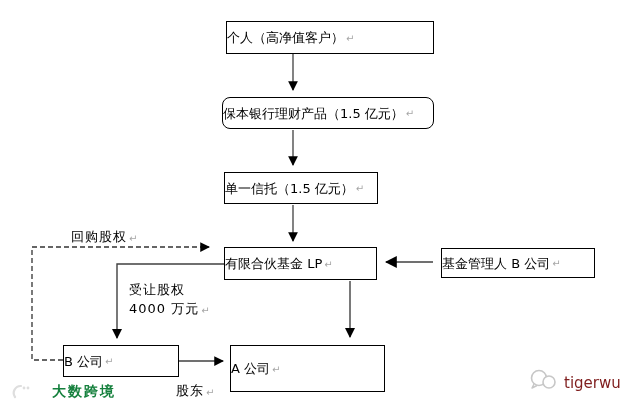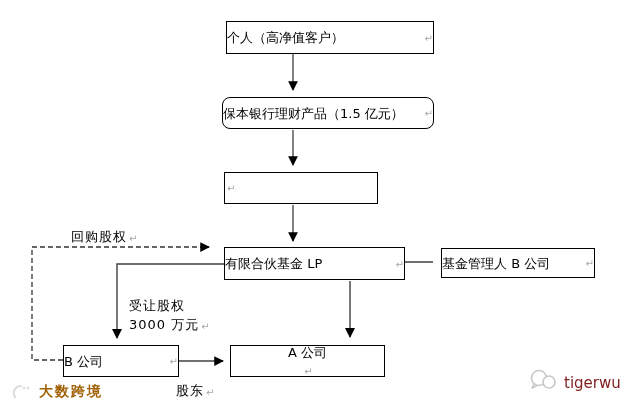--- a/index.html
+++ b/index.html
@@ -16,7 +16,7 @@
     position:absolute;
     border:1.5px solid #000;
     background:#fff;
-    display:flex;align-items:center;justify-content:space-between;
+    display:flex;align-items:center;justify-content:flex-start;
     font-size:13px;
     line-height:1;
     white-space:nowrap;

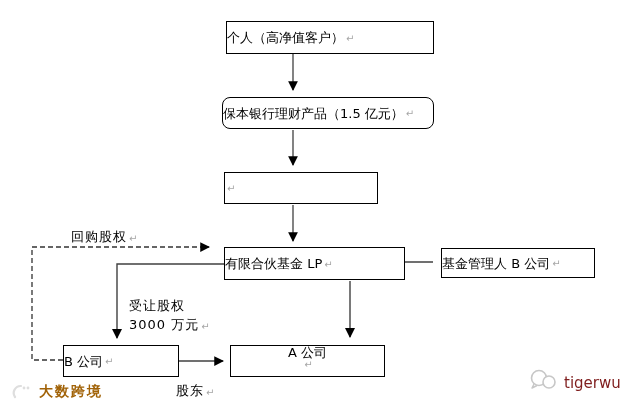--- a/index.html
+++ b/index.html
@@ -90,6 +90,7 @@
   </div>
 
   <div class="node" style="left:224px;top:172px;width:154px;height:32px;">
+    <span>单一信托（1.5 亿元）</span>
     <span class="pmark">↵</span>
   </div>
 

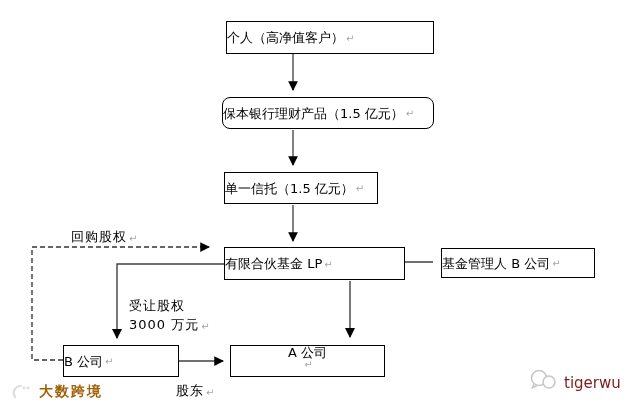--- a/index.html
+++ b/index.html
@@ -94,7 +94,7 @@
     <span class="pmark">↵</span>
   </div>
 
-  <div class="node" style="left:224px;top:247px;width:181px;height:33px;">
+  <div class="node" style="left:224px;top:247px;width:153px;height:33px;">
     <span>有限合伙基金 LP</span>
     <span class="pmark">↵</span>
   </div>

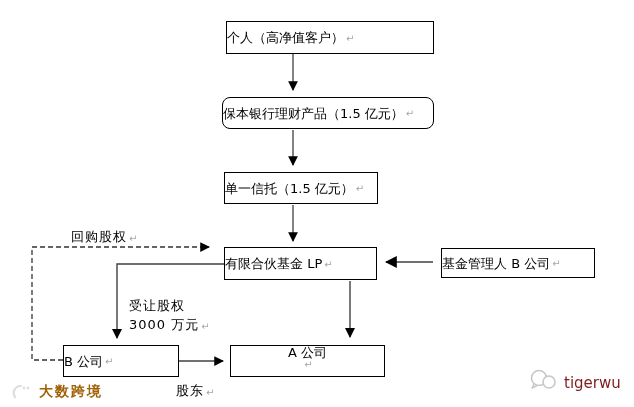--- a/index.html
+++ b/index.html
@@ -118,7 +118,7 @@
     <span>回购股权</span><span class="pmark">↵</span>
   </div>
 
-  <div class="freelabel" style="left:129px;top:281px;letter-spacing:1px;margin-top:16px;">
+  <div class="freelabel" style="left:129px;top:281px;letter-spacing:1px;">
     <span>受让股权</span><br>
     <span>3000 万元</span><span class="pmark">↵</span>
   </div>

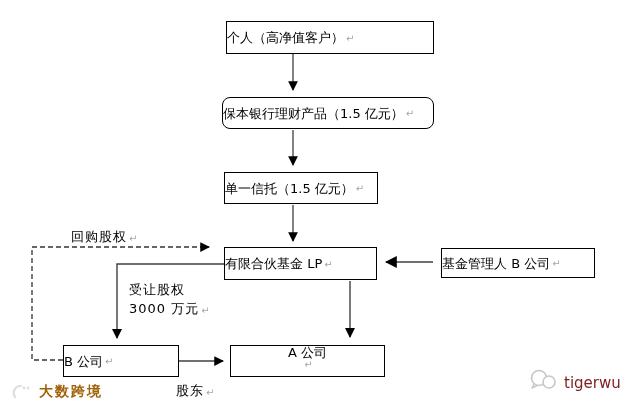--- a/index.html
+++ b/index.html
@@ -120,7 +120,7 @@
 
   <div class="freelabel" style="left:129px;top:281px;letter-spacing:1px;">
     <span>受让股权</span><br>
-    <span>3000 万元</span><span class="pmark">↵</span>
+    <span>4000 万元</span><span class="pmark">↵</span>
   </div>
 
 

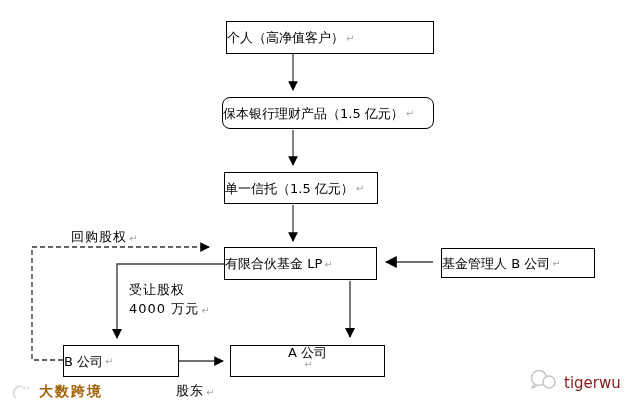--- a/index.html
+++ b/index.html
@@ -109,7 +109,7 @@
     <span class="pmark">↵</span>
   </div>
 
-  <div class="node" style="left:230px;top:345px;width:155px;height:32px;flex-direction:column;">
+  <div class="node" style="left:230px;top:345px;width:155px;height:47px;">
     <span>A 公司</span>
     <span class="pmark">↵</span>
   </div>

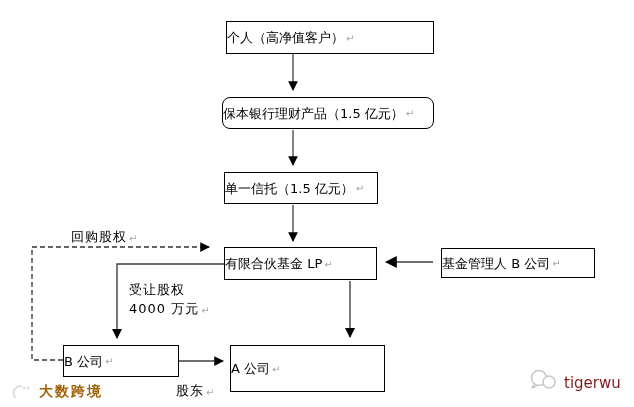--- a/index.html
+++ b/index.html
@@ -37,8 +37,8 @@
   }
   .wm-left{
     position:absolute;left:12px;top:383px;
-    display:flex;align-items:center;gap:7px;
-    color:#a16207;
+    display:flex;align-items:center;gap:20px;
+    color:#15803d;
     font-size:14px;
     font-weight:bold;
     letter-spacing:2px;

